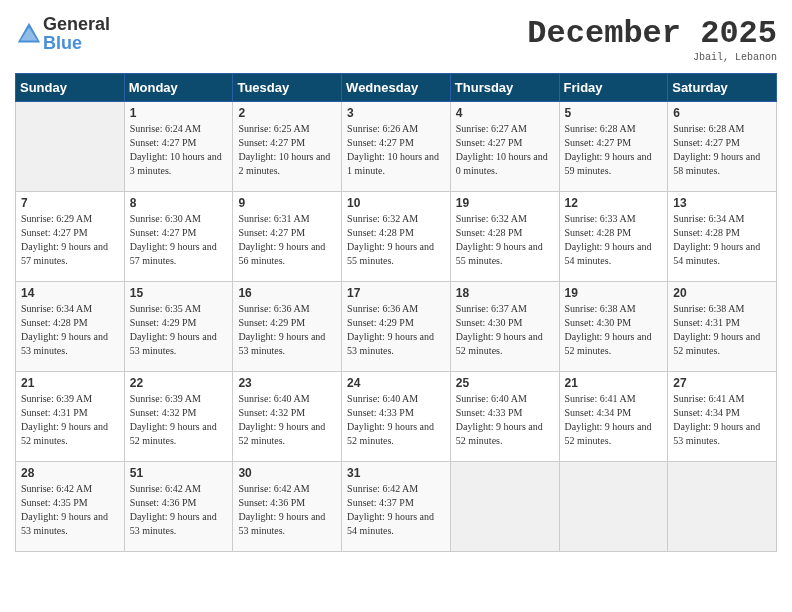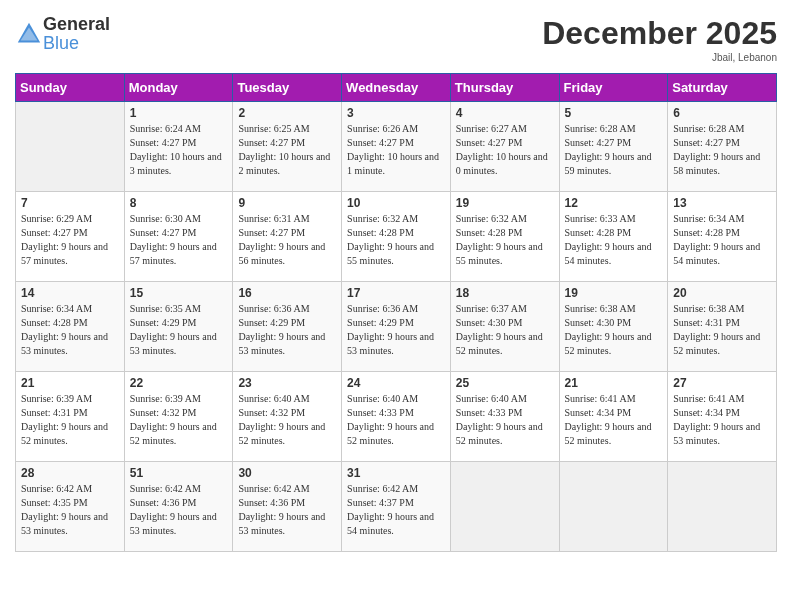--- a/index.html
+++ b/index.html
@@ -28,7 +28,7 @@
     }
     .logo-text-blue {
       font-size: 18px;
-      font-weight: normal;
+      font-weight: bold;
       color: #4a90d9;
       line-height: 1;
       margin-top: 14px;

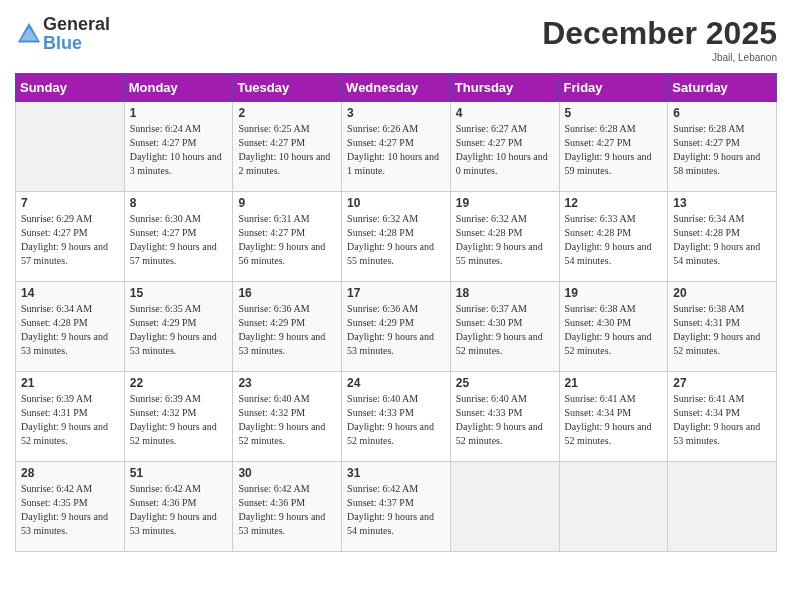--- a/index.html
+++ b/index.html
@@ -39,6 +39,7 @@
     }
     .title-block {
       text-align: right;
+      font-family: Liberation Mono, monospace;
     }
     .month-title {
       font-size: 32px;

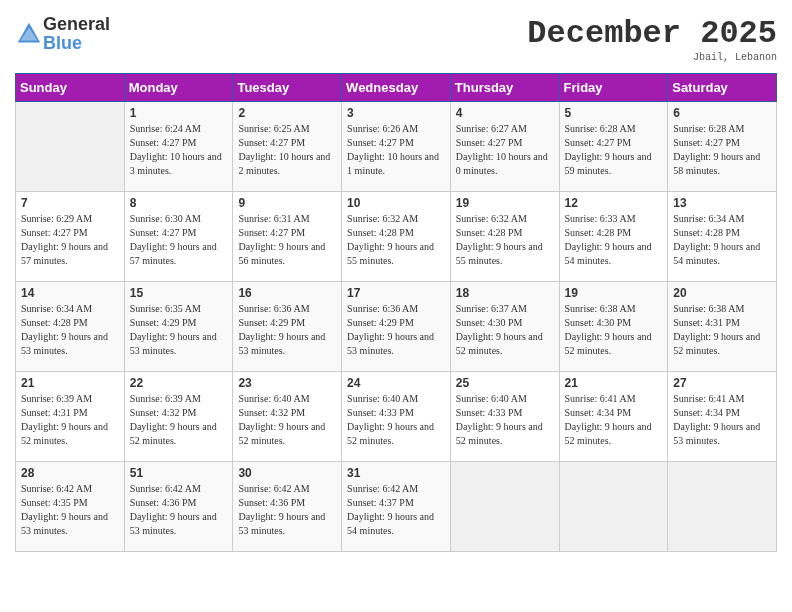--- a/index.html
+++ b/index.html
@@ -56,7 +56,7 @@
       table-layout: fixed;
     }
     thead tr th {
-      background-color: #a21caf;
+      background-color: #0c4a6e;
       color: #fff;
       font-size: 13px;
       font-weight: bold;

